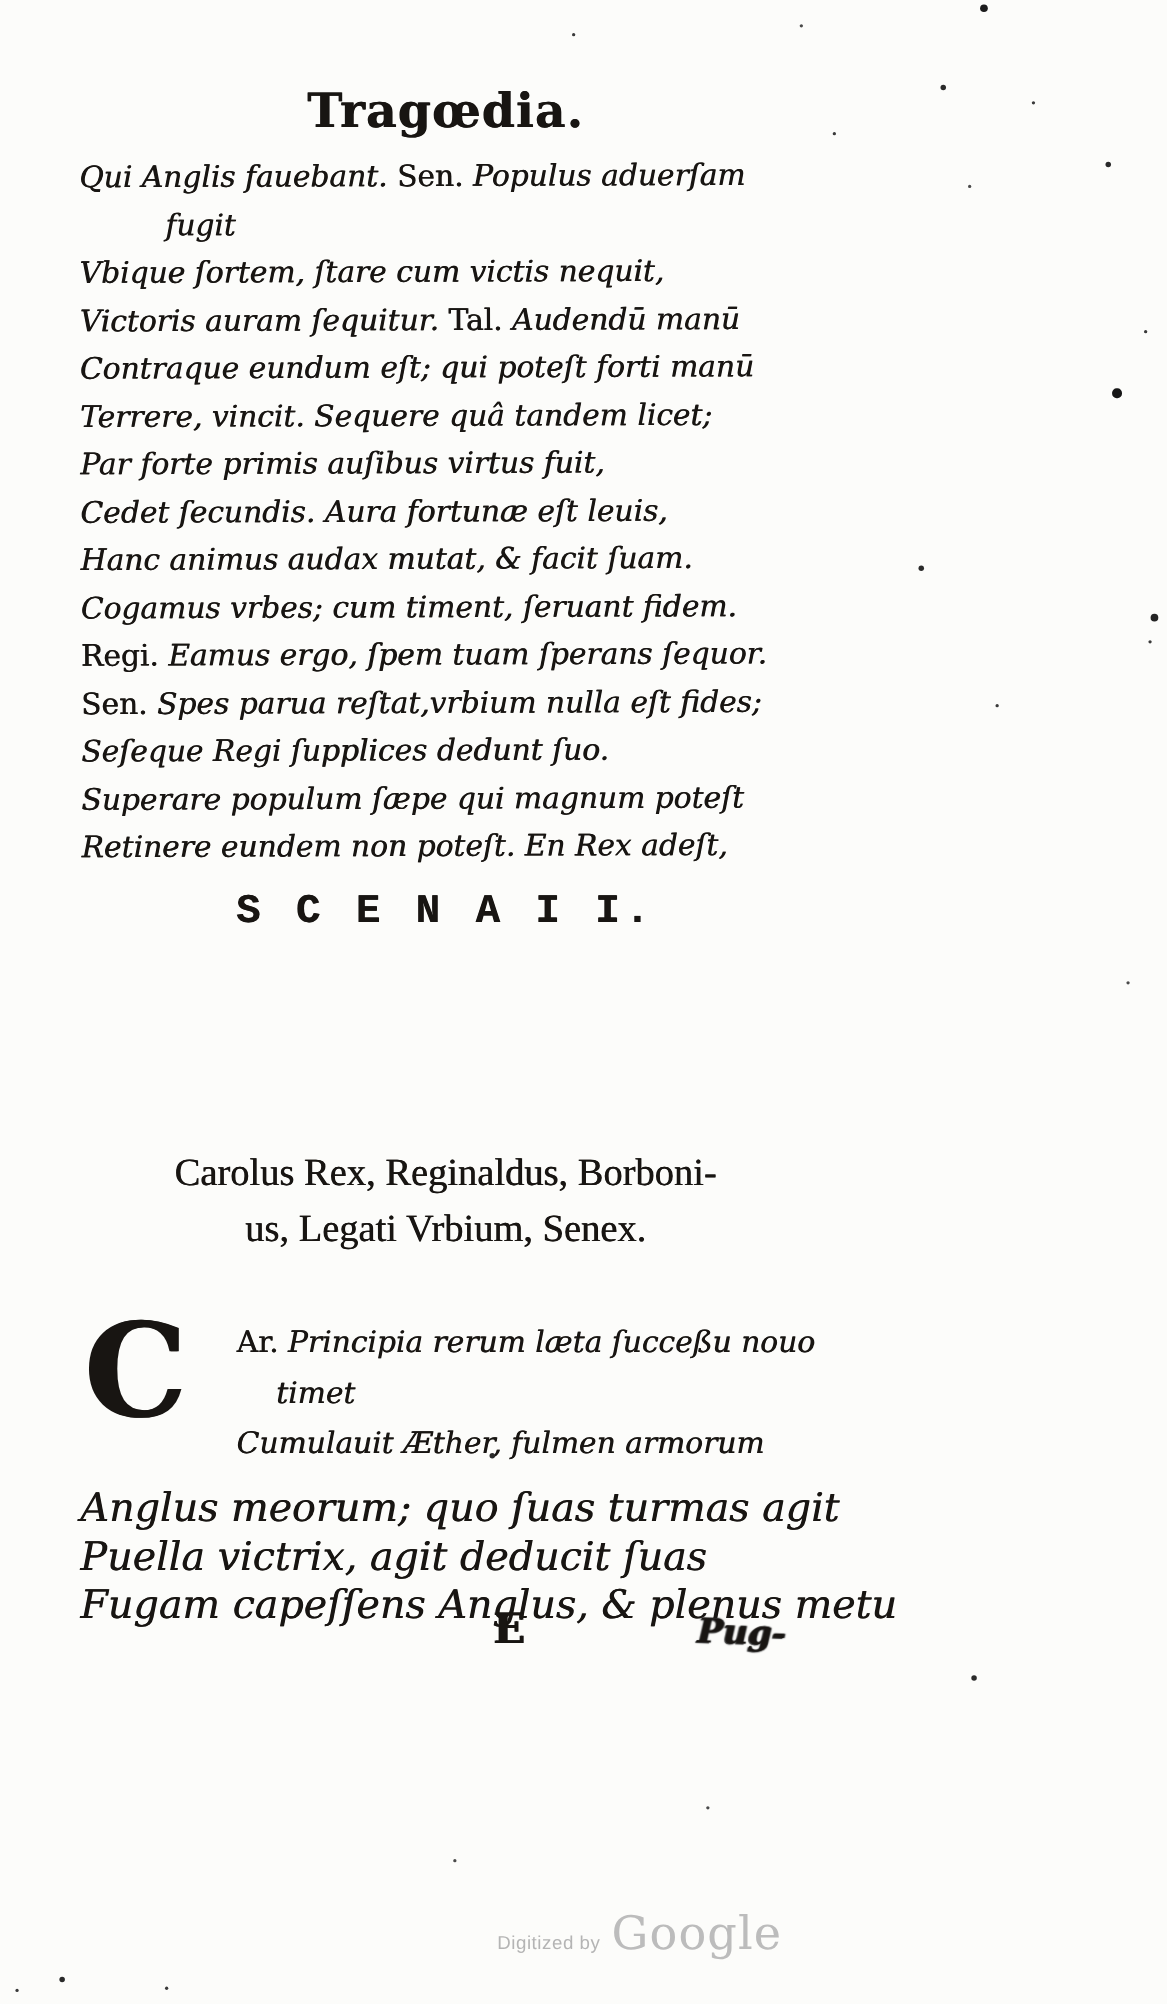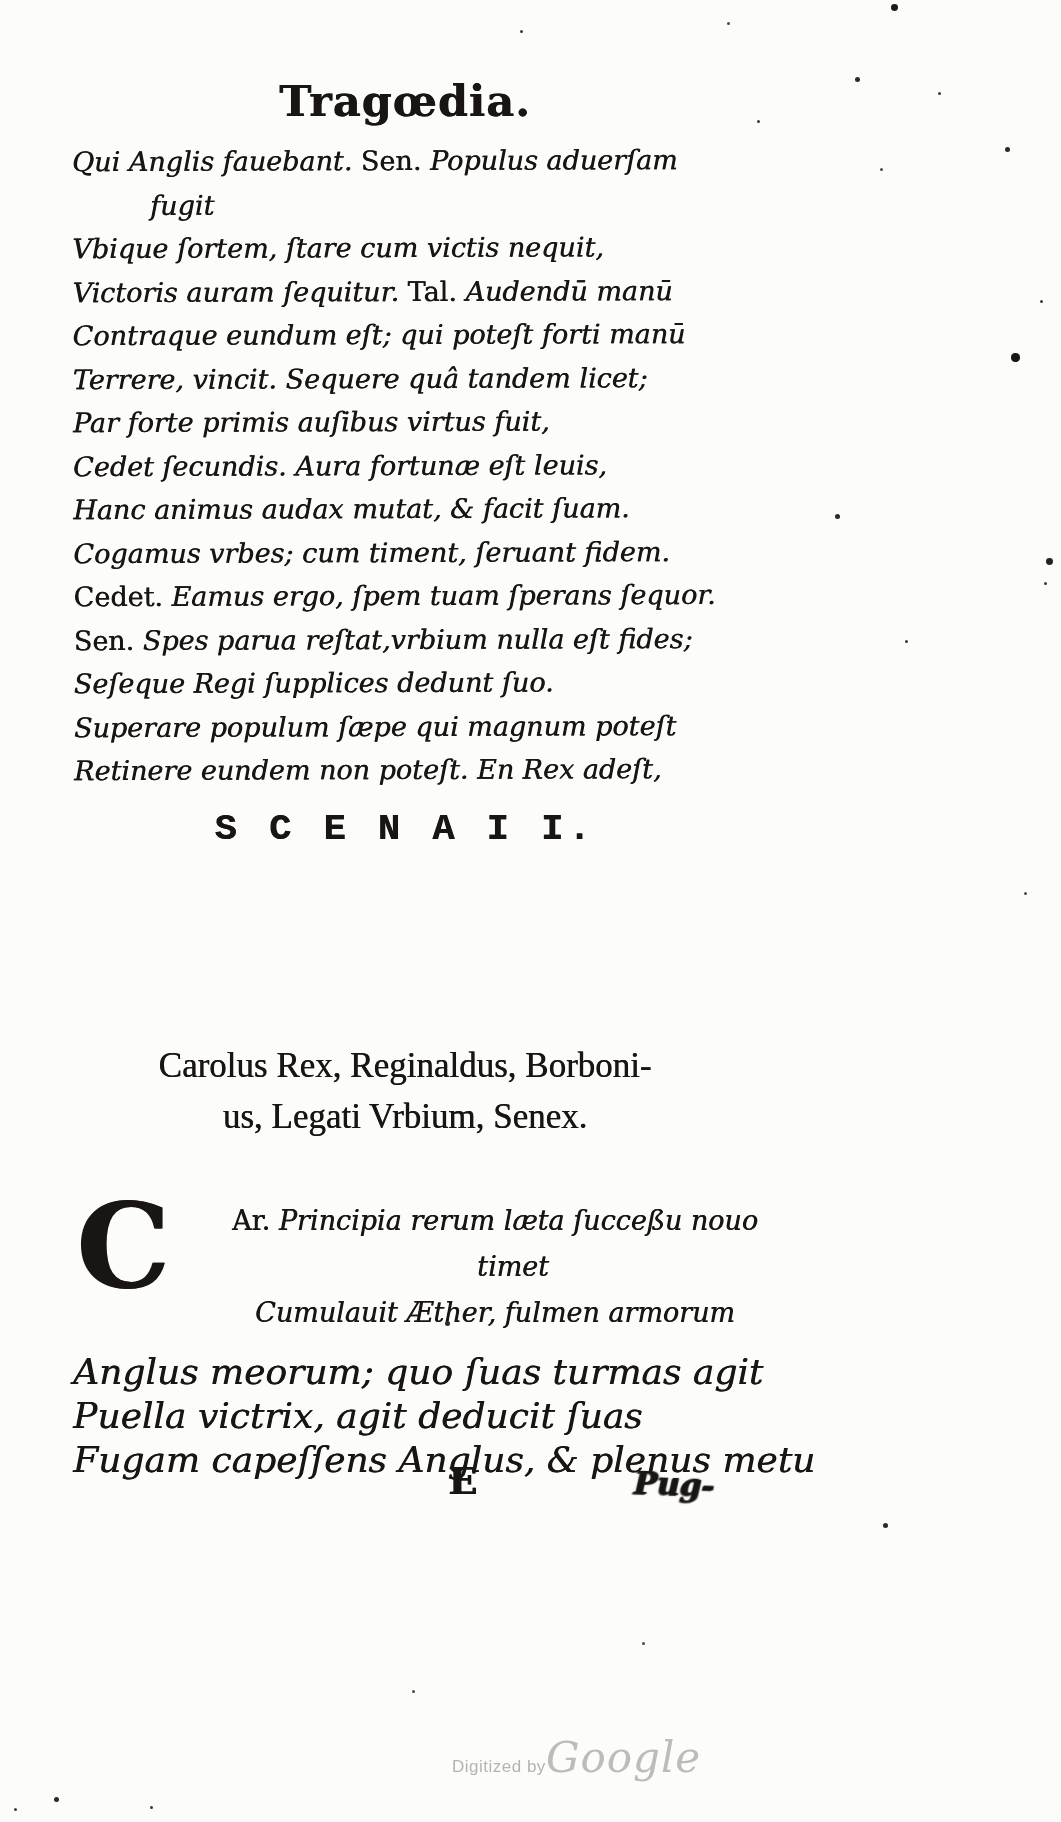--- a/index.html
+++ b/index.html
@@ -132,7 +132,7 @@
       <div class="vline"><span class="it">Cedet ſecundis. Aura fortunæ eſt leuis,</span></div>
       <div class="vline"><span class="it">Hanc animus audax mutat, &amp; facit ſuam.</span></div>
       <div class="vline"><span class="it">Cogamus vrbes; cum timent, ſeruant fidem.</span></div>
-      <div class="vline"><span class="rm">Cedet. </span><span class="it">Eamus ergo, ſpem tuam ſperans ſequor.</span></div>
+      <div class="vline"><span class="rm">Regi. </span><span class="it">Eamus ergo, ſpem tuam ſperans ſequor.</span></div>
       <div class="vline"><span class="rm">Sen. </span><span class="it">Spes parua reſtat,vrbium nulla eſt fides;</span></div>
       <div class="vline"><span class="it">Seſeque Regi ſupplices dedunt ſuo.</span></div>
       <div class="vline"><span class="it">Superare populum ſæpe qui magnum poteſt</span></div>

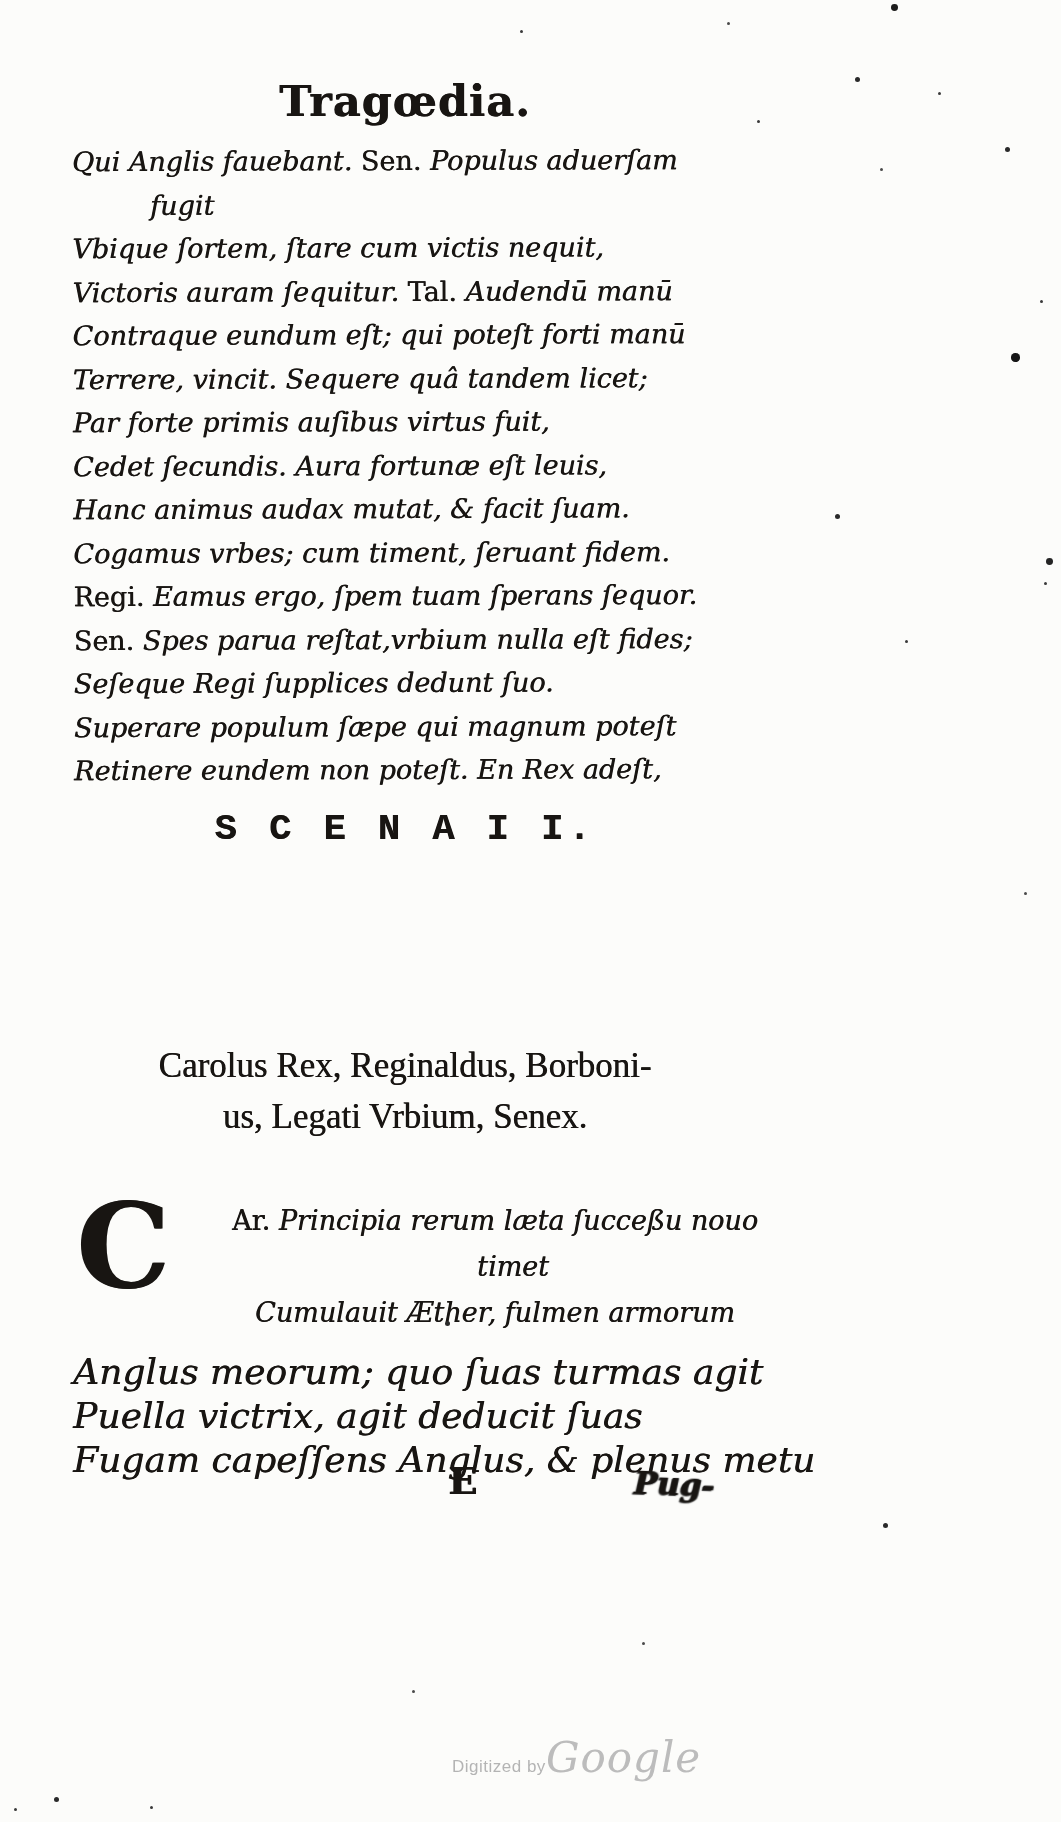--- a/index.html
+++ b/index.html
@@ -52,7 +52,7 @@
   }
   .speech-head{
     position:absolute;left:215px;top:1198px;width:560px;
-    font-size:27px;line-height:46px;font-style:italic;text-align:center;
+    font-size:27px;line-height:46px;font-style:italic;
   }
   .speech-head .vline.ind1{padding-left:36px;}
   .speech-tail{

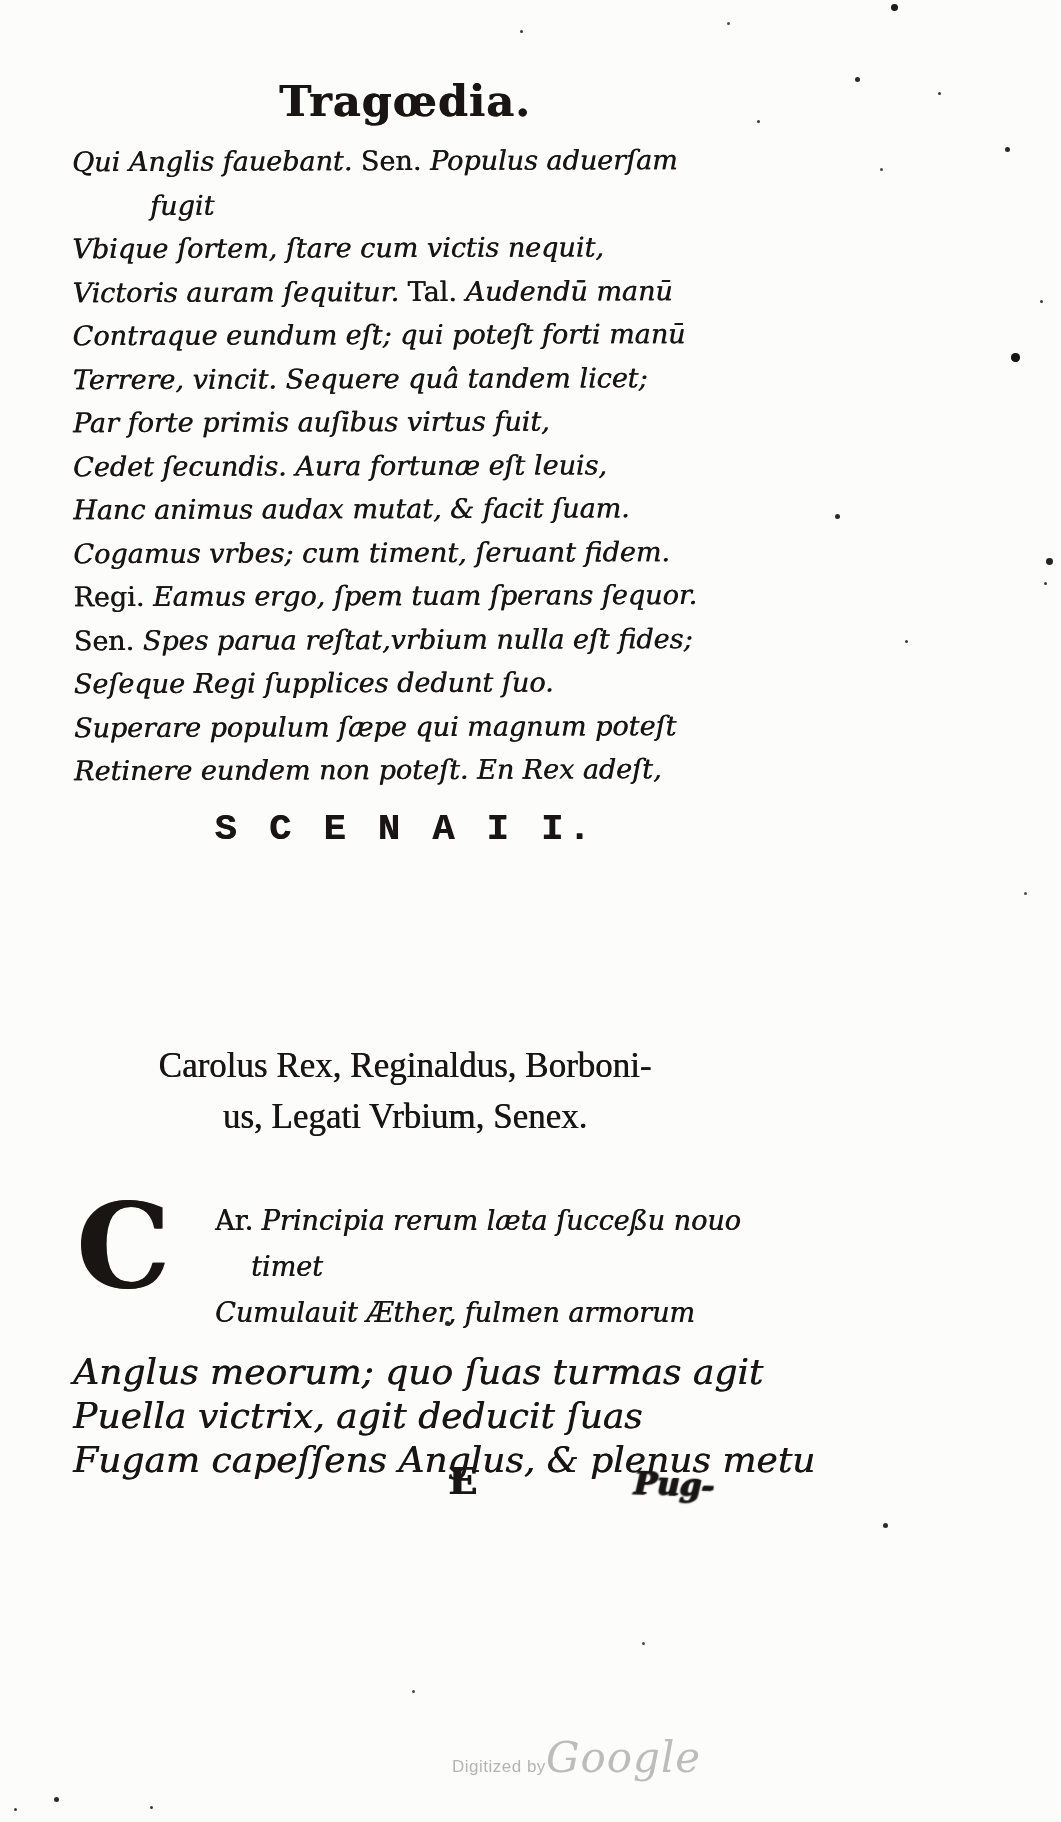--- a/index.html
+++ b/index.html
@@ -75,7 +75,7 @@
   
   .watermark{
     position:absolute;left:452px;top:1733px;
-    display:flex;align-items:baseline;
+    display:flex;align-items:baseline;gap:10px;
   }
   .wm-prefix{
     font-family:"Liberation Sans", sans-serif;

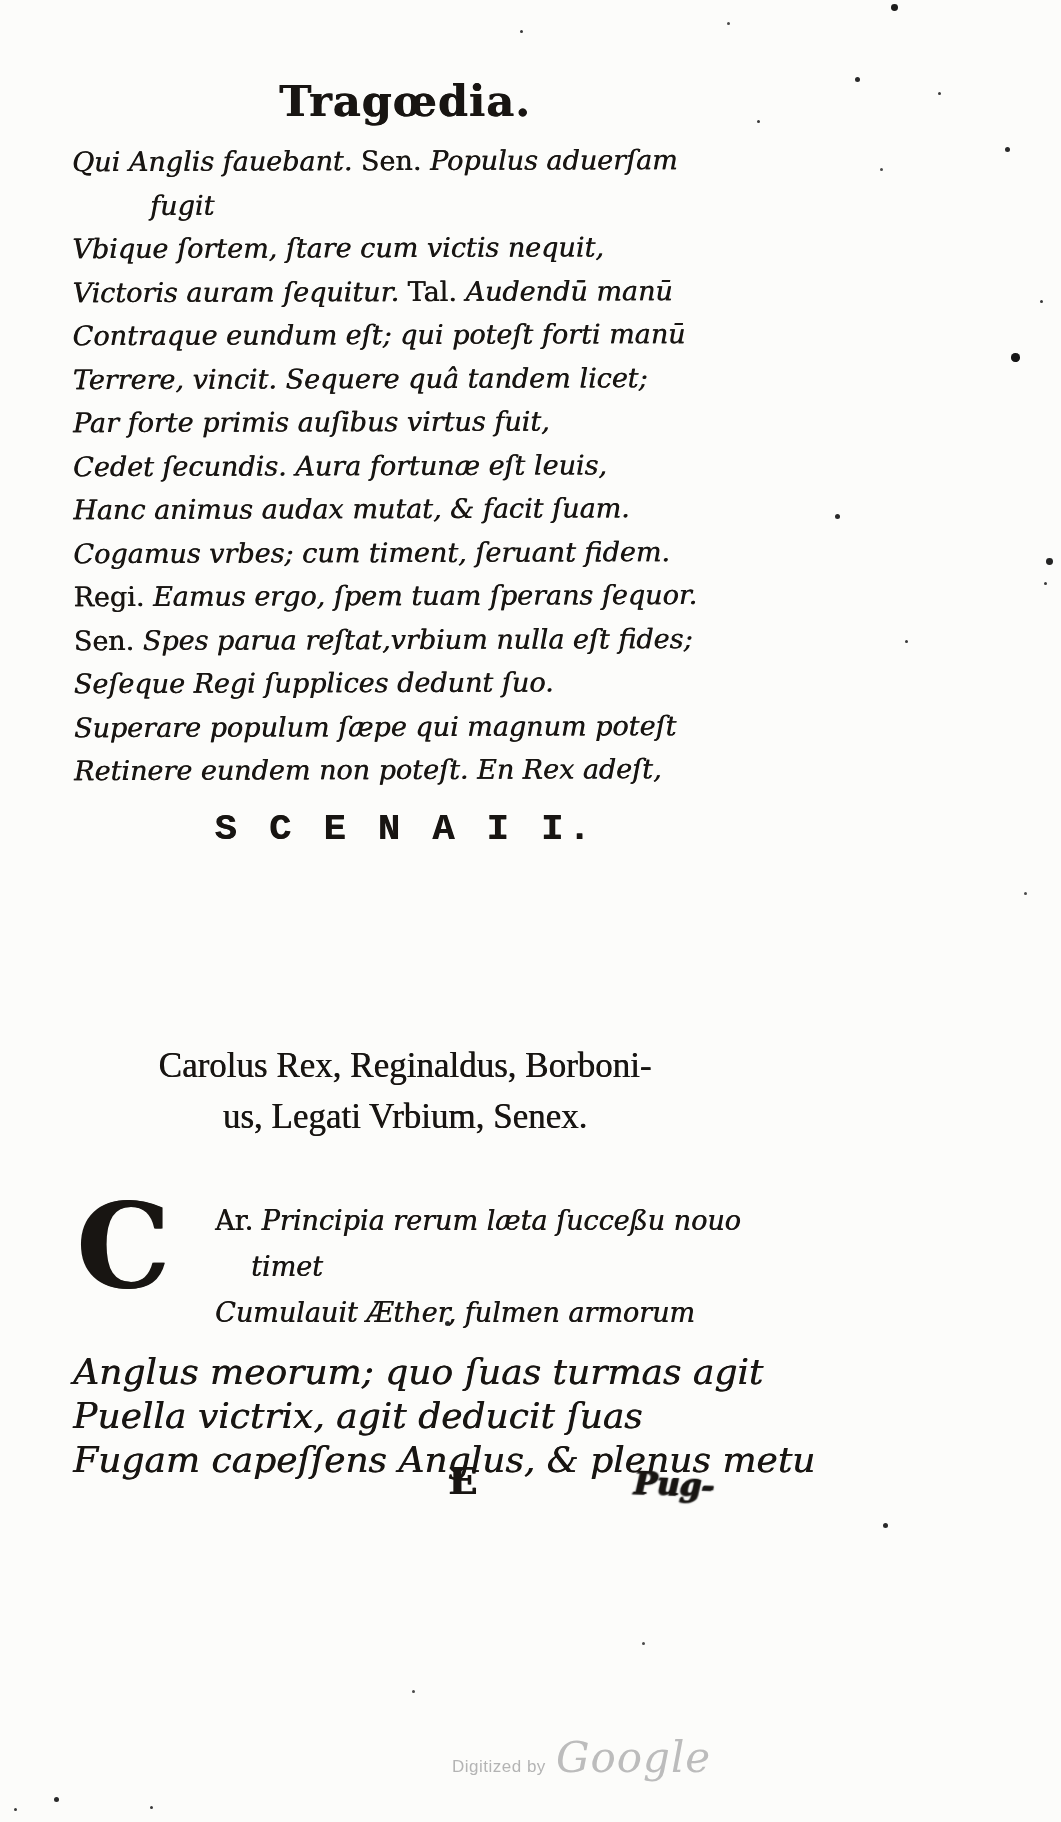--- a/index.html
+++ b/index.html
@@ -83,7 +83,7 @@
   }
   .wm-logo{
     font-family:"DejaVu Serif", serif;
-    font-size:42px;color:#bcbcbc;letter-spacing:1px;font-style:italic;
+    font-size:42px;color:#bcbcbc;letter-spacing:1px;
   }
   
   .specks{

